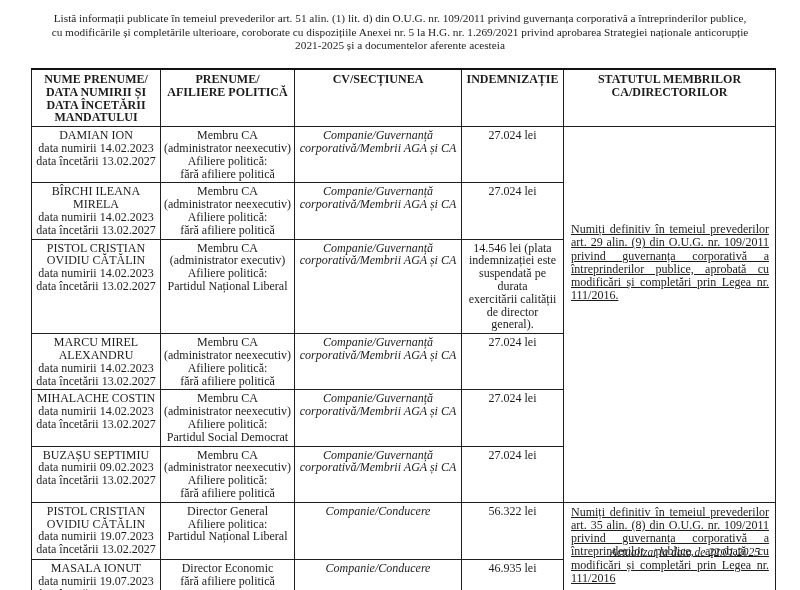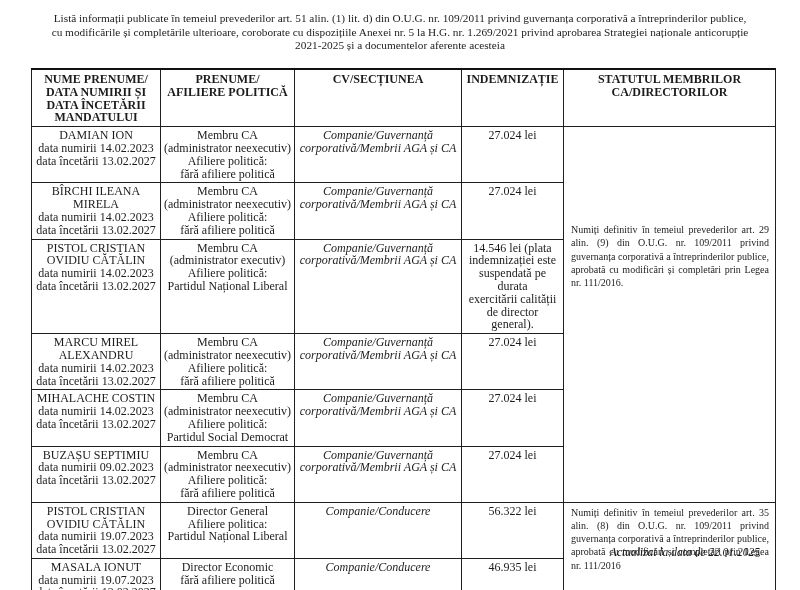--- a/index.html
+++ b/index.html
@@ -49,8 +49,9 @@
     text-align: justify;
     white-space: normal;
     padding: 3px 6px 19px 7px;
-    font-size: 10px;
+    font-size: 12px;
     line-height: 13.2px;
+    text-decoration: underline;
   }
   td.statut.group1 { padding-top: 96px; }
 

